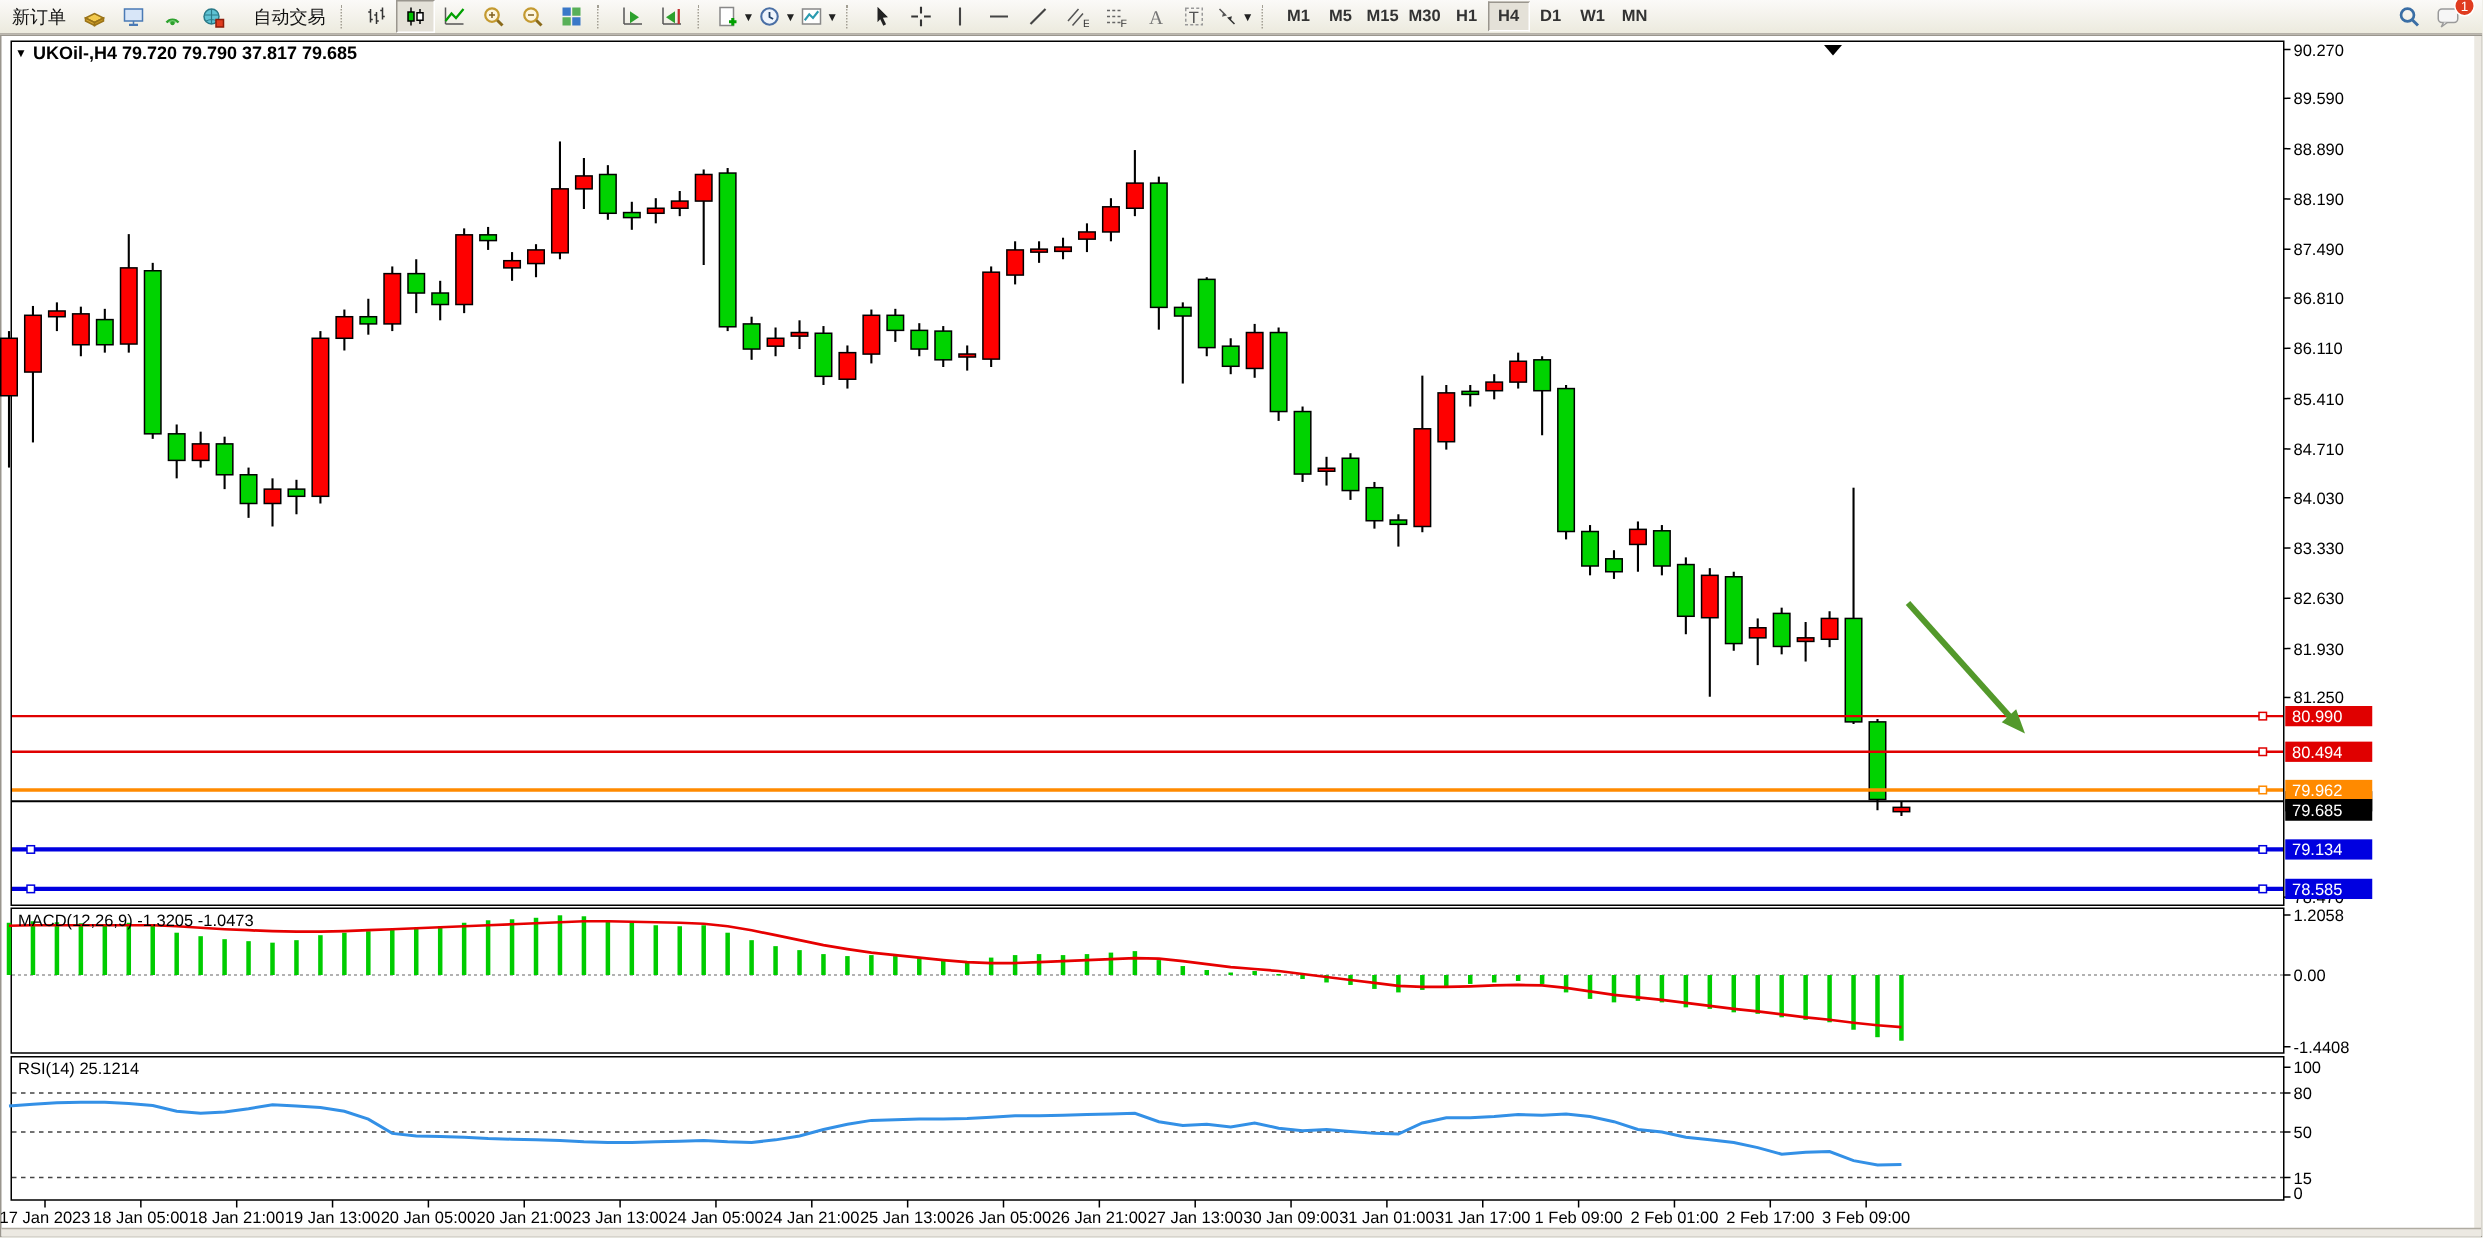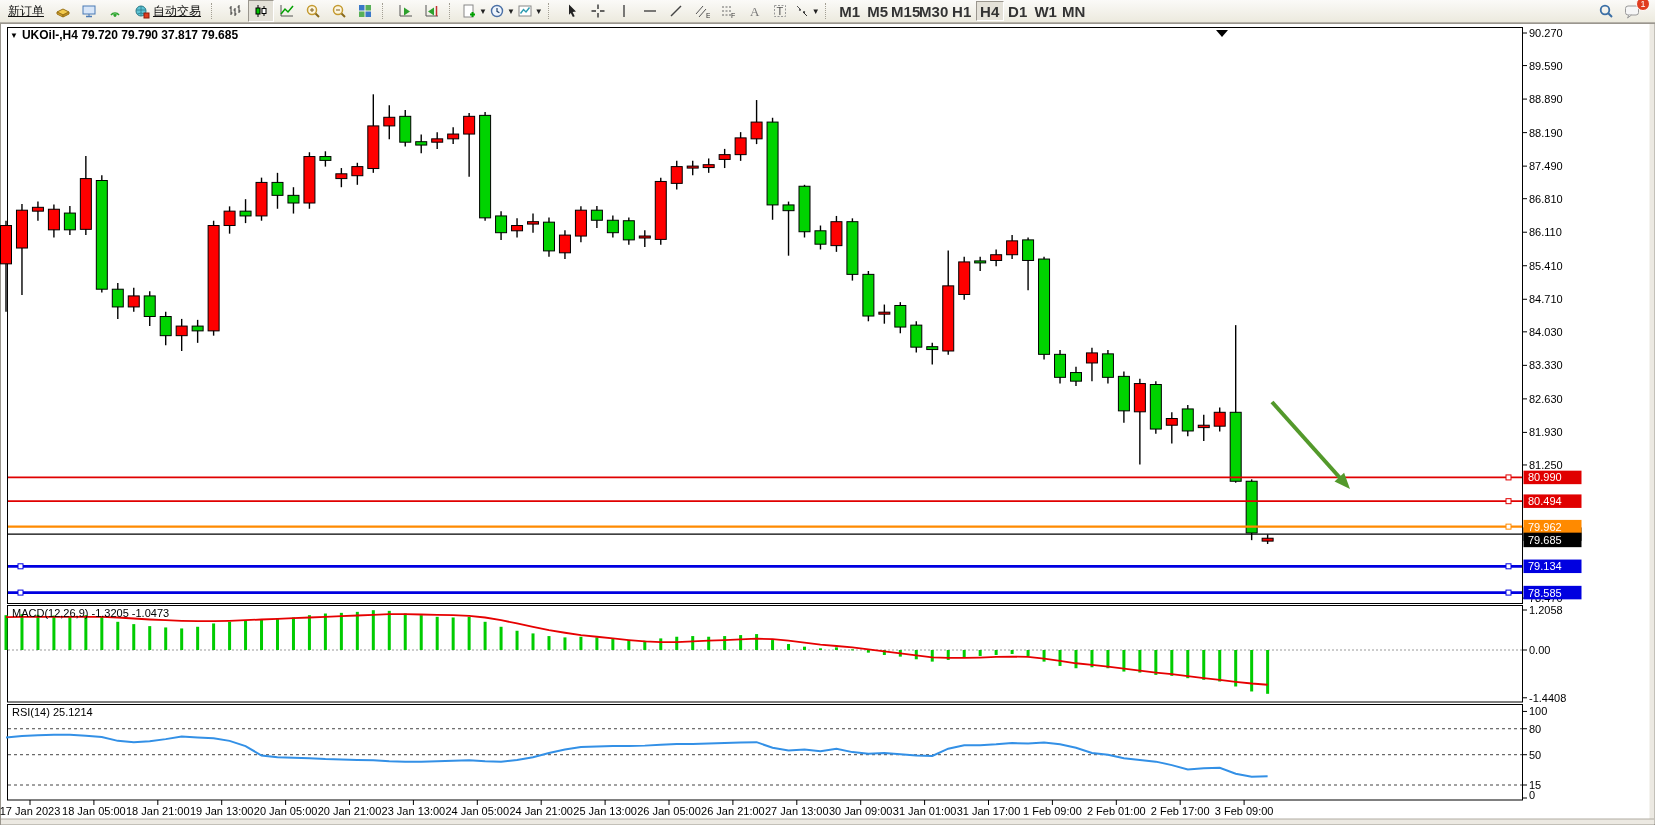--- a/index.html
+++ b/index.html
@@ -7,7 +7,7 @@
   
   .toolbar{position:relative;z-index:3;display:flex;align-items:center;height:22px;background:linear-gradient(#fbfaf8,#eceade);border-bottom:1px solid #b5b1a8;padding-left:2px;font-size:12px;color:#111;}
   .tb{display:flex;align-items:center;justify-content:center;height:20px;min-width:24px;border:1px solid transparent;cursor:default;}
-  .tb.txt{padding:0 5px;font-weight:400;text-decoration:underline;}
+  .tb.txt{padding:0 5px;font-weight:400;}
   .tb.pressed{border:1px solid #9a968e;border-right-color:#fff;border-bottom-color:#fff;background:#e4e1d8;}
   .grip{width:7px;height:16px;border-left:1px dotted #a39f94;margin:0 3px 0 4px;}
   .caret{font-size:8px;margin-left:2px;color:#222;}

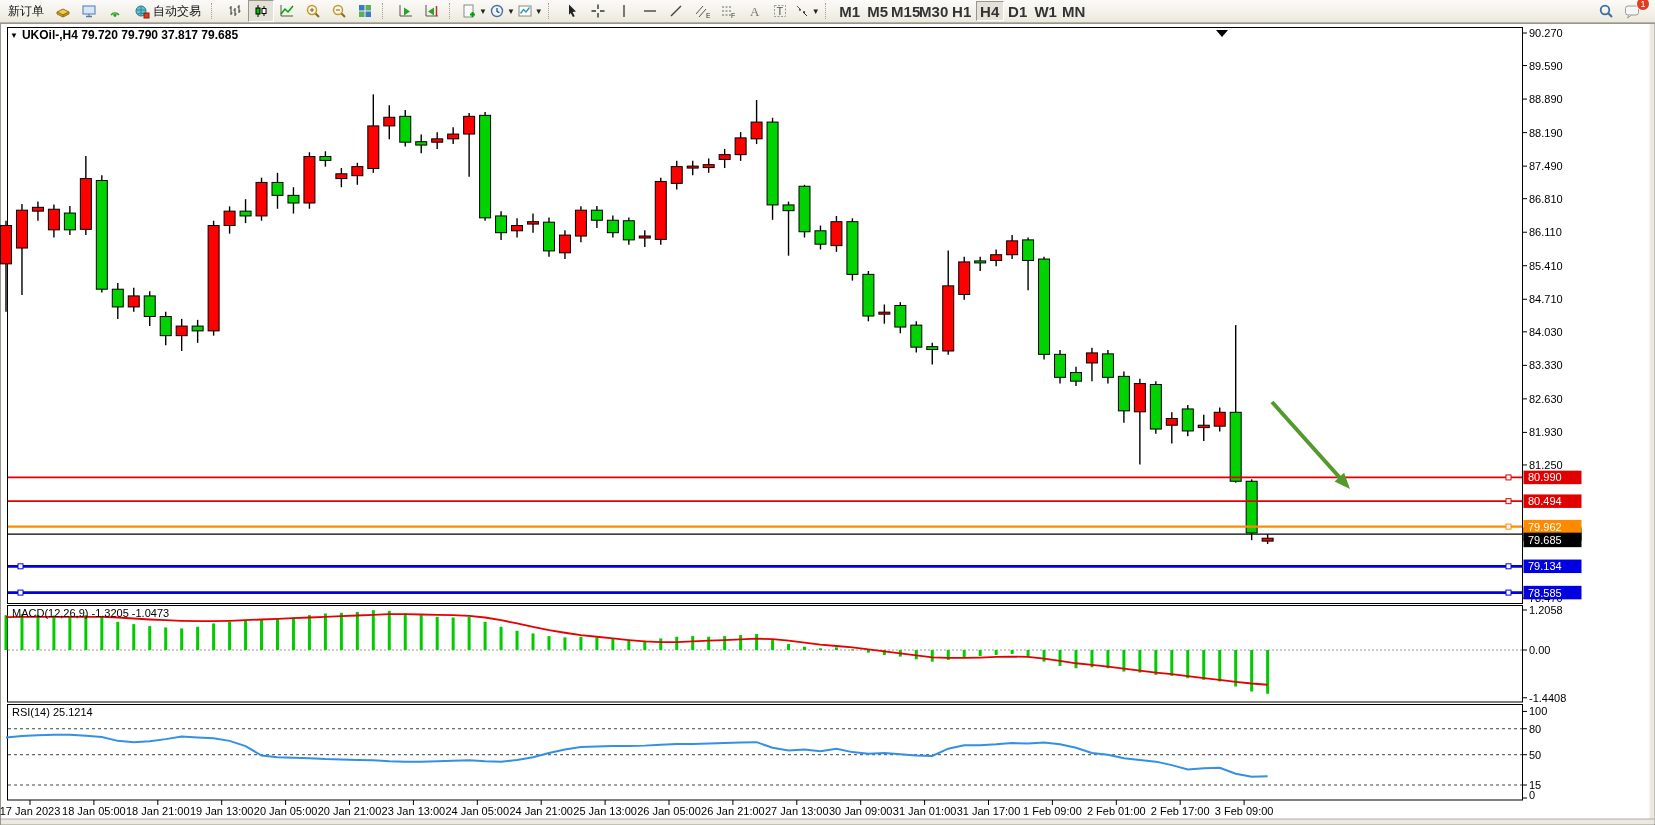--- a/index.html
+++ b/index.html
@@ -68,7 +68,7 @@
             <rect x="10" y="10" width="5" height="5" fill="#e03c1f" stroke="#8d1d0a"></rect>
           </svg>
         </span>
-      <span style="margin-left:3px">自动交易</span>
+      <span style="margin-left:19px">自动交易</span>
     </div>
 
     <div class="grip"></div>

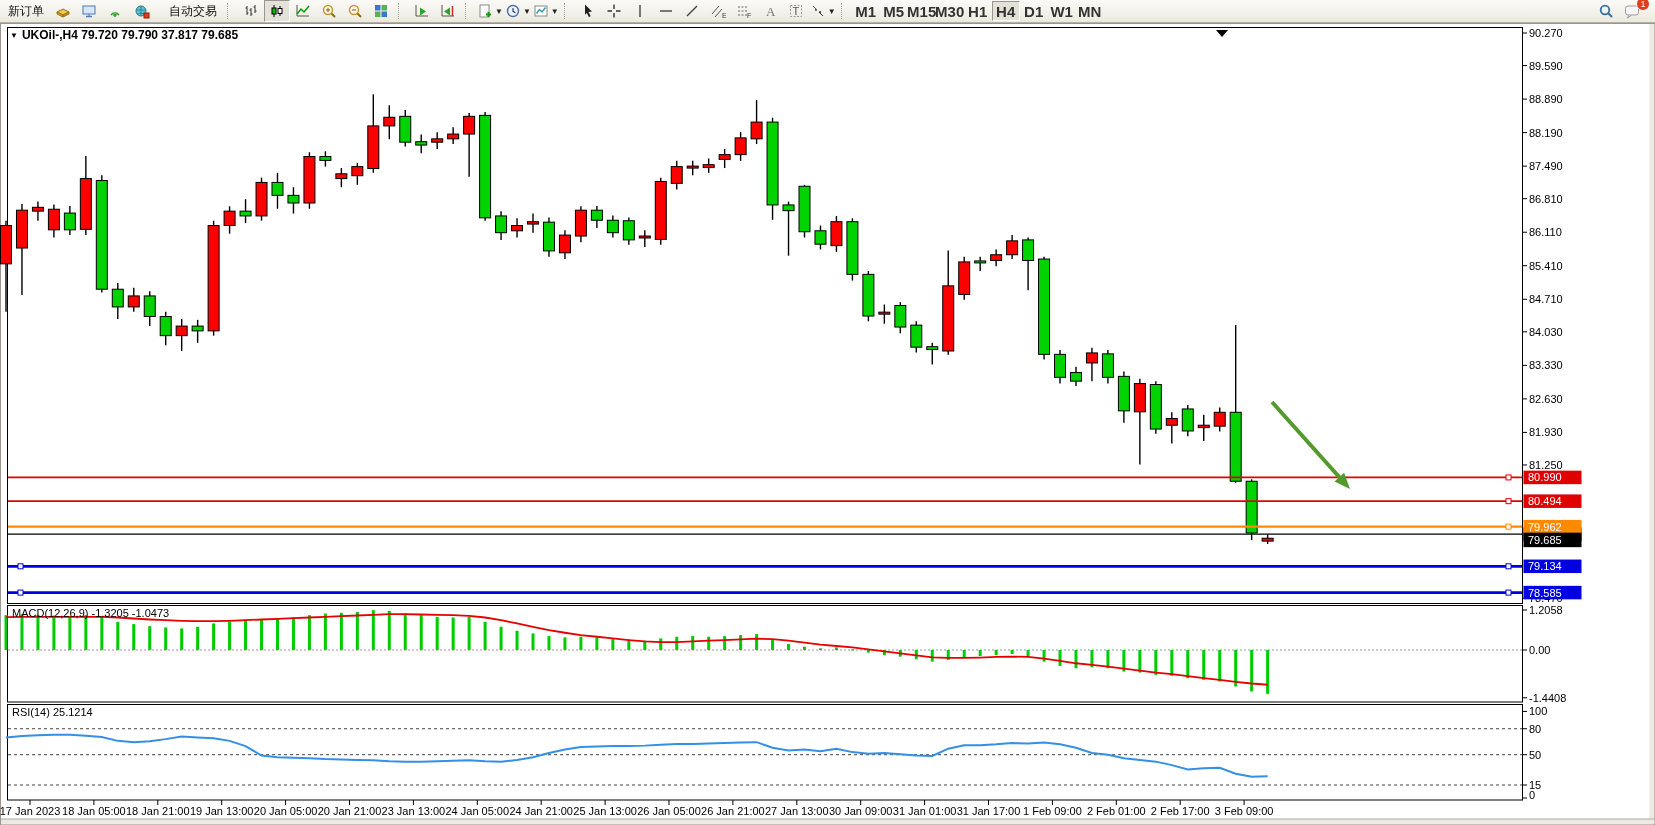--- a/index.html
+++ b/index.html
@@ -11,7 +11,7 @@
   .tb.pressed{border:1px solid #9a968e;border-right-color:#fff;border-bottom-color:#fff;background:#e4e1d8;}
   .grip{width:7px;height:16px;border-left:1px dotted #a39f94;margin:0 3px 0 4px;}
   .caret{font-size:8px;margin-left:2px;color:#222;}
-  .tf{width:26px;height:18px;display:flex;align-items:center;justify-content:center;font-size:15px;font-weight:bold;color:#333;border:1px solid transparent;}
+  .tf{width:26px;height:18px;display:flex;align-items:center;justify-content:center;font-size:11px;font-weight:bold;color:#333;border:1px solid transparent;}
   .tf.pressed{border:1px solid #9a968e;border-right-color:#fff;border-bottom-color:#fff;background:#e4e1d8;}
   .spacer{flex:1;}
   .chatwrap{position:relative;margin-right:10px;}

